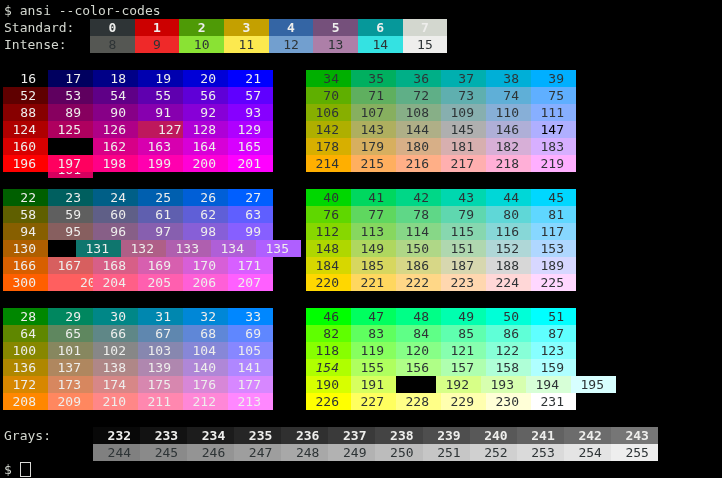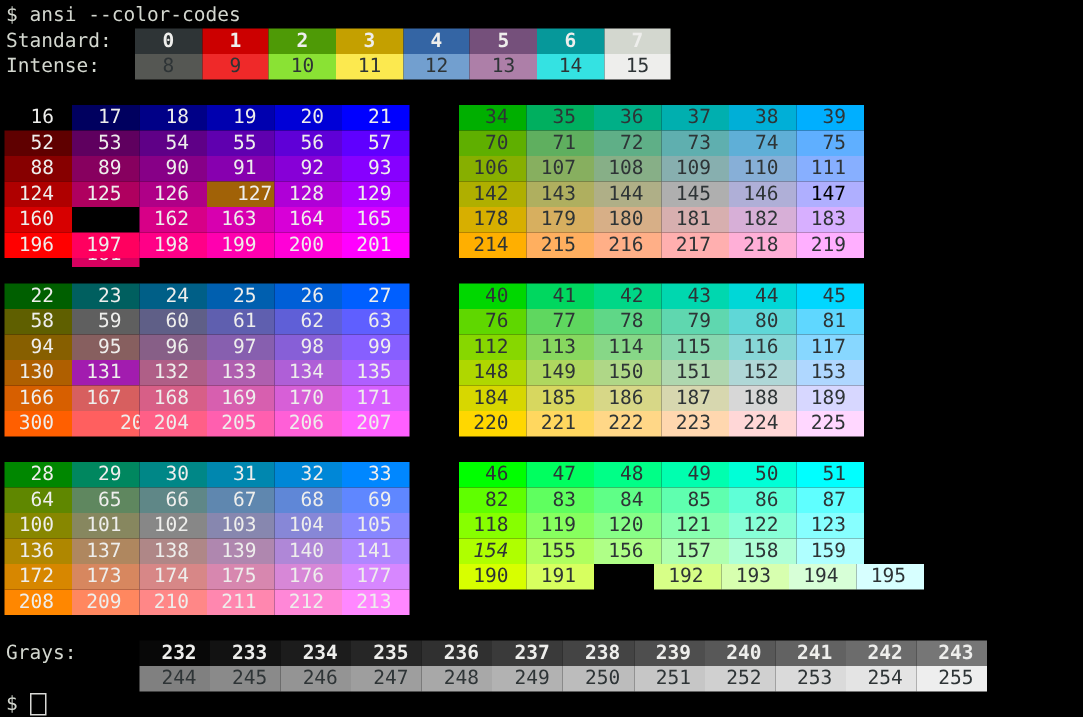--- a/index.html
+++ b/index.html
@@ -97,7 +97,7 @@
         <div class="cell cubecell" style="background: rgb(175, 0, 0); color: rgb(238, 238, 236);">124</div>
         <div class="cell cubecell" style="background: rgb(175, 0, 95); color: rgb(238, 238, 236);">125</div>
         <div class="cell cubecell" style="background: rgb(175, 0, 135); color: rgb(238, 238, 236);">126</div>
-        <div class="cell cubecell" style="background: #a16207; color: rgb(238, 238, 236); padding-left: 20px;">127</div>
+        <div class="cell cubecell" style="background: #be185d; color: rgb(238, 238, 236); padding-left: 20px;">127</div>
         <div class="cell cubecell" style="background: rgb(175, 0, 215); color: rgb(238, 238, 236);">128</div>
         <div class="cell cubecell" style="background: rgb(175, 0, 255); color: rgb(238, 238, 236);">129</div>
       </div>

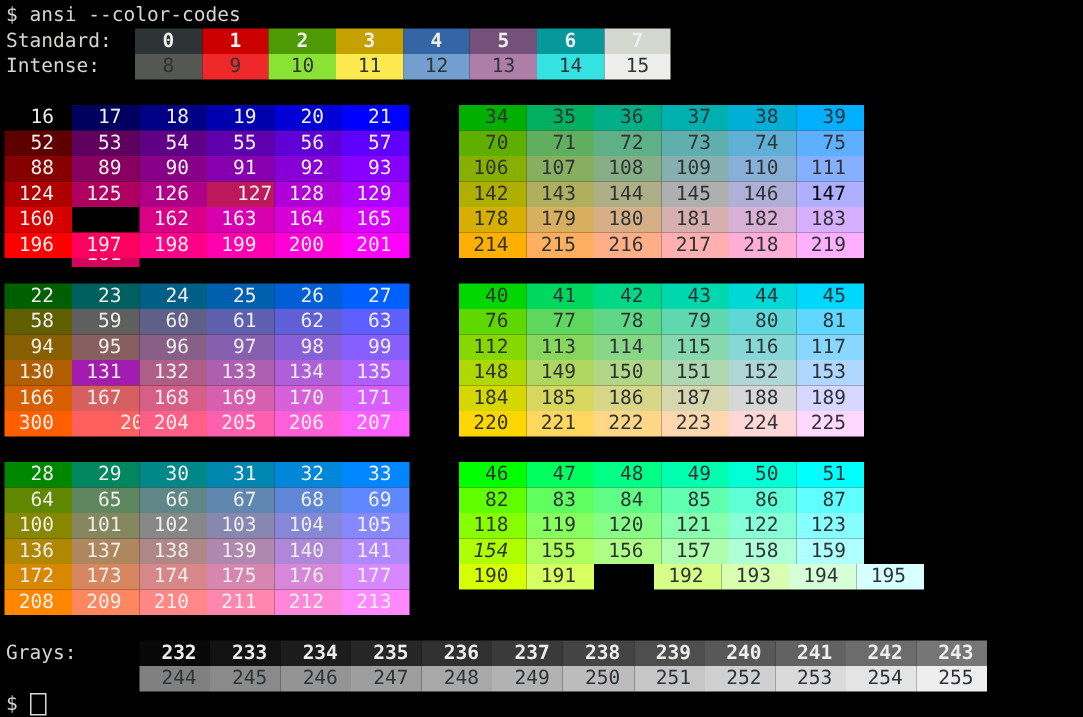--- a/index.html
+++ b/index.html
@@ -195,7 +195,7 @@
       </div>
       <div class="brow">
         <div class="cell cubecell" style="background: rgb(175, 95, 0); color: rgb(238, 238, 236);">130</div>
-        <div class="cell cubecell" style="background: #a21caf; color: rgb(238, 238, 236);">131</div>
+        <div class="cell cubecell" style="background: #0f766e; color: rgb(238, 238, 236); margin-left: 28px;">131</div>
         <div class="cell cubecell" style="background: rgb(175, 95, 135); color: rgb(238, 238, 236);">132</div>
         <div class="cell cubecell" style="background: rgb(175, 95, 175); color: rgb(238, 238, 236);">133</div>
         <div class="cell cubecell" style="background: rgb(175, 95, 215); color: rgb(238, 238, 236);">134</div>

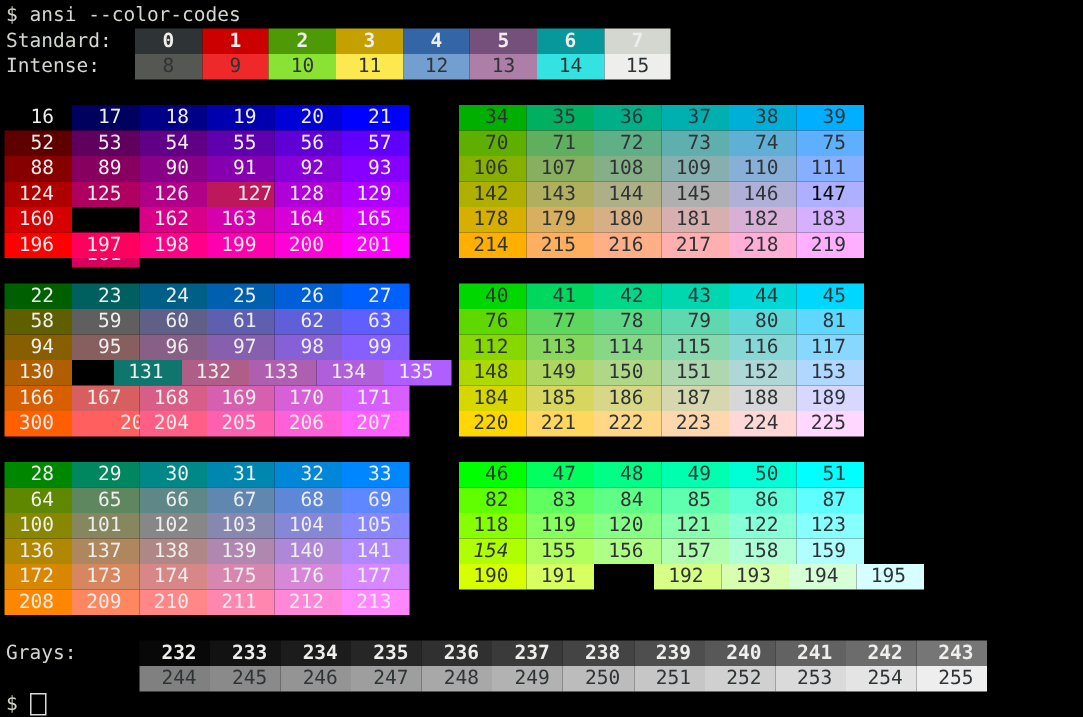--- a/index.html
+++ b/index.html
@@ -359,6 +359,14 @@
         <div class="cell cubecell" style="background: rgb(215, 255, 215); color: rgb(46, 52, 54);">194</div>
         <div class="cell cubecell" style="background: rgb(215, 255, 255); color: rgb(46, 52, 54);">195</div>
       </div>
+      <div class="brow">
+        <div class="cell cubecell" style="background: rgb(255, 255, 0); color: rgb(46, 52, 54);">226</div>
+        <div class="cell cubecell" style="background: rgb(255, 255, 95); color: rgb(46, 52, 54);">227</div>
+        <div class="cell cubecell" style="background: rgb(255, 255, 135); color: rgb(46, 52, 54);">228</div>
+        <div class="cell cubecell" style="background: rgb(255, 255, 175); color: rgb(46, 52, 54);">229</div>
+        <div class="cell cubecell" style="background: rgb(255, 255, 215); color: rgb(46, 52, 54);">230</div>
+        <div class="cell cubecell" style="background: rgb(255, 255, 255); color: rgb(46, 52, 54);">231</div>
+      </div>
     </div>
 
   <div class="tline" id="grays-label">Grays:</div>

